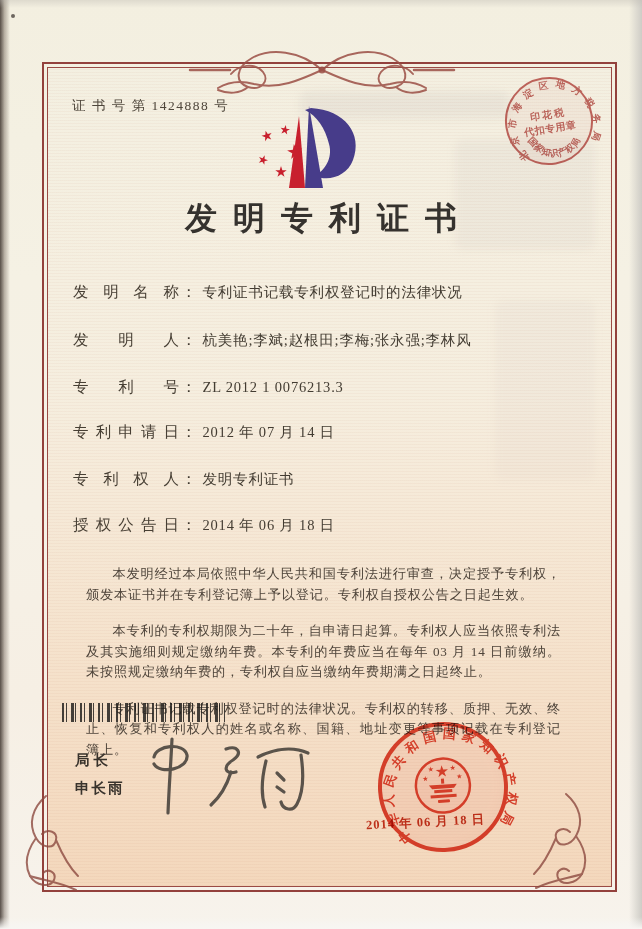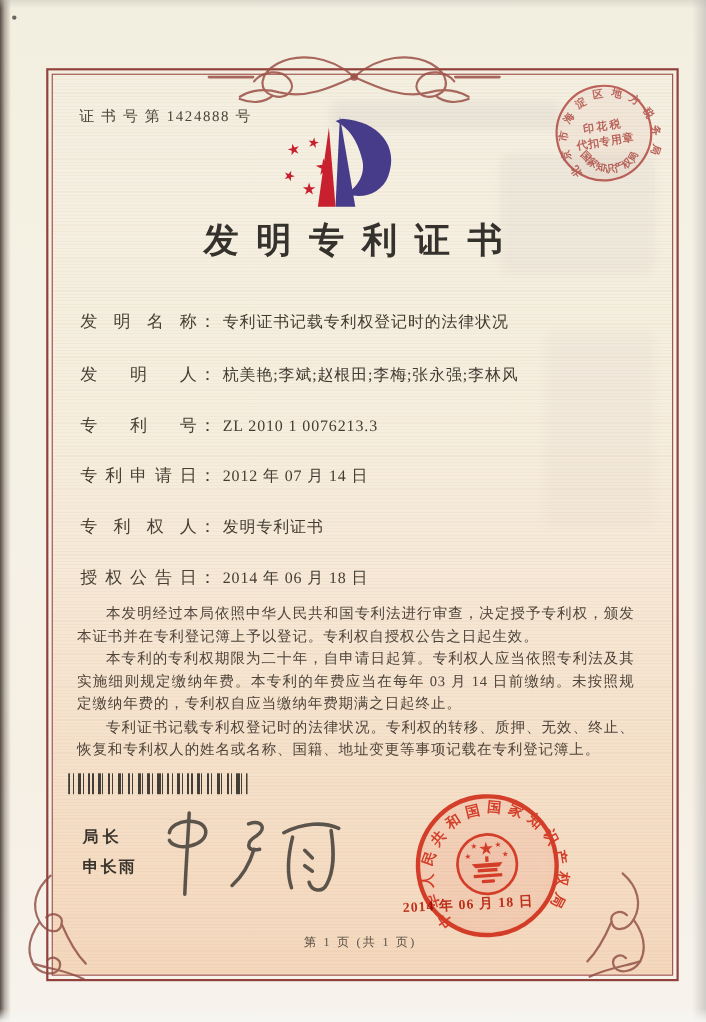--- a/index.html
+++ b/index.html
@@ -180,7 +180,7 @@
           <span>号</span>
         </span>
         <span class="field-colon">：</span>
-        <span class="field-value">ZL 2010 1 0076213.3</span>
+        <span class="field-value">ZL 2012 1 0076213.3</span>
     </div>
     <div class="field-row row3">
       <span class="field-label justify-chars">

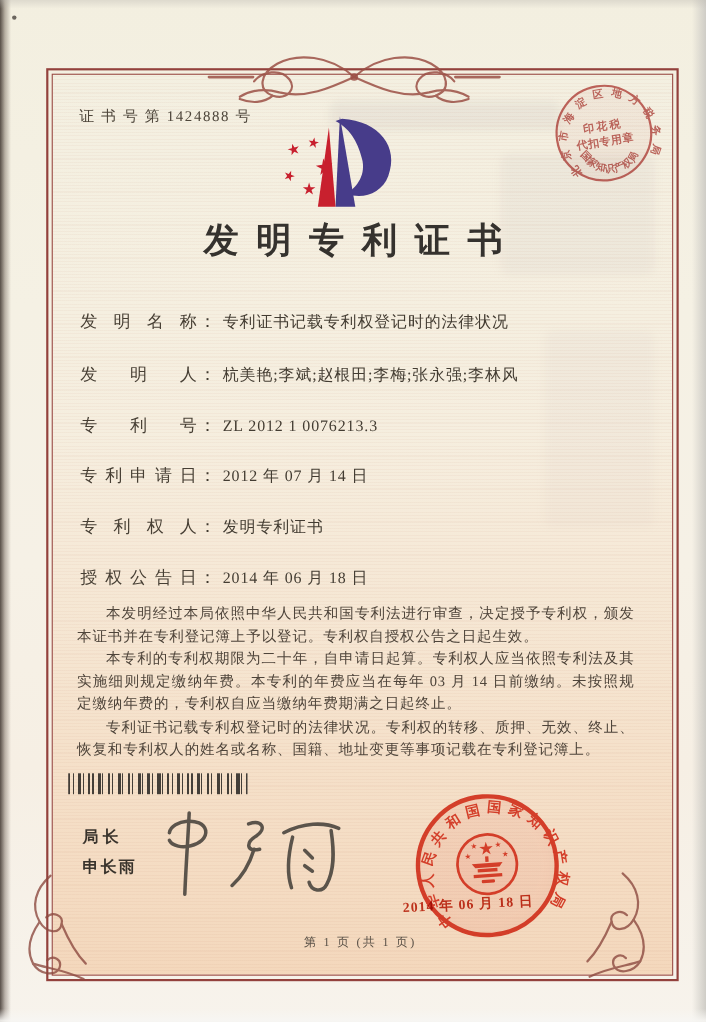--- a/index.html
+++ b/index.html
@@ -54,7 +54,7 @@
 
   .body-text{position:absolute;left:70px;top:548px;width:507px;
     font-size:13.2px;line-height:20.5px;letter-spacing:.8px;color:#4e443a;text-align:justify;}
-  .body-text p{margin:0;text-indent:2em;}
+  .body-text p{margin:16px;text-indent:2em;}
 
   .barcode{position:absolute;left:62px;top:703px;width:163px;height:19px;opacity:.82;
     background:repeating-linear-gradient(90deg,#1d1b19 0 2px,transparent 2px 4px,#1d1b19 4px 5px,transparent 5px 9px,#1d1b19 9px 12px,transparent 12px 13px,#1d1b19 13px 14px,transparent 14px 18px);}

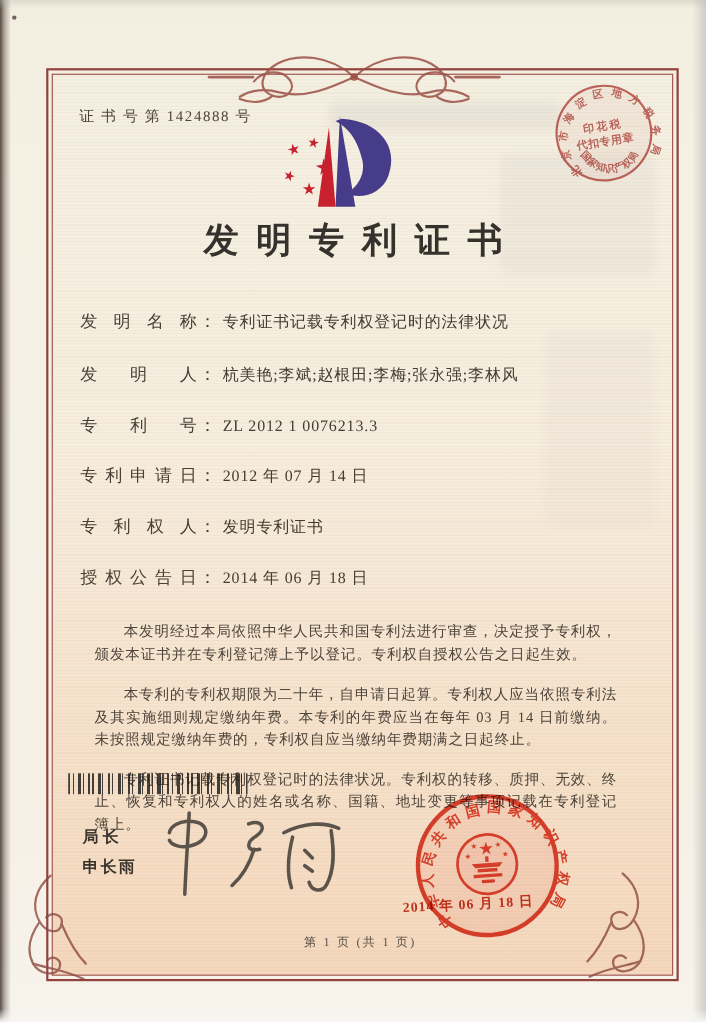--- a/index.html
+++ b/index.html
@@ -306,7 +306,6 @@
     </div>
   </div>
 
-  <div class="footer">第 1 页 (共 1 页)</div>
 
   <div class="edge-left"></div>
   <div class="edge-right"></div>

